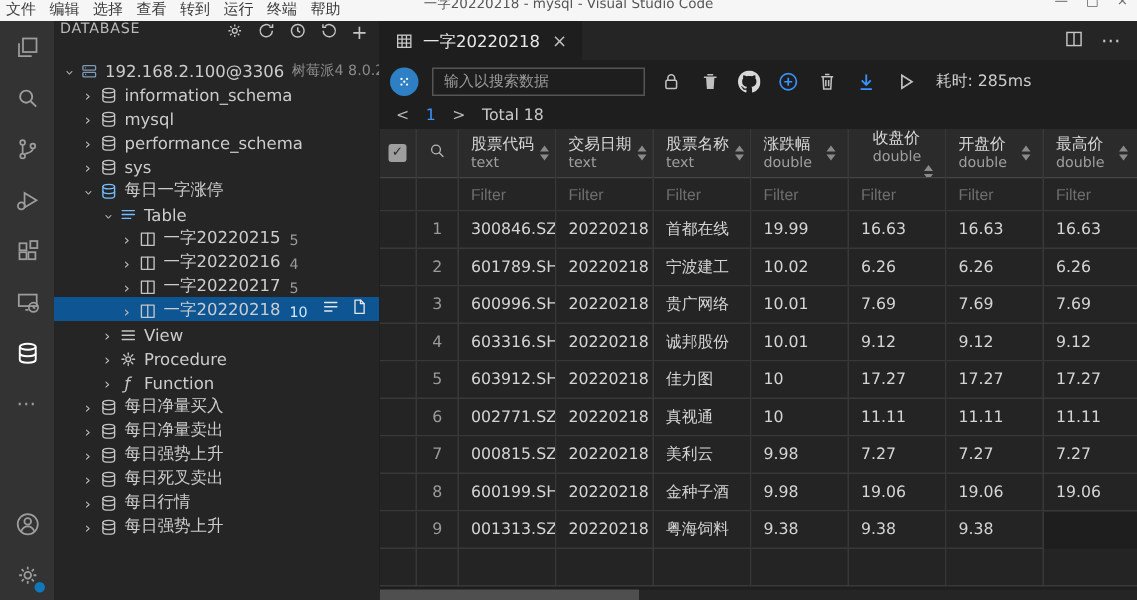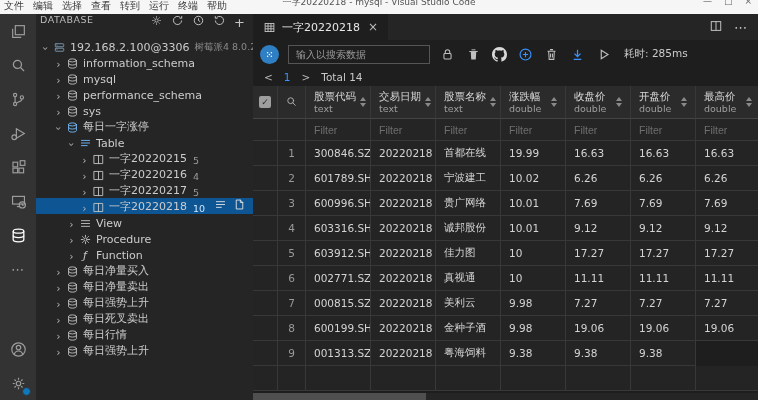--- a/index.html
+++ b/index.html
@@ -513,7 +513,7 @@
       <span>&lt;</span>
       <span class="pnum">1</span>
       <span>&gt;</span>
-      <span class="ptotal">Total 14</span>
+      <span class="ptotal">Total 18</span>
     </div>
 
     <div class="grid" id="grid">

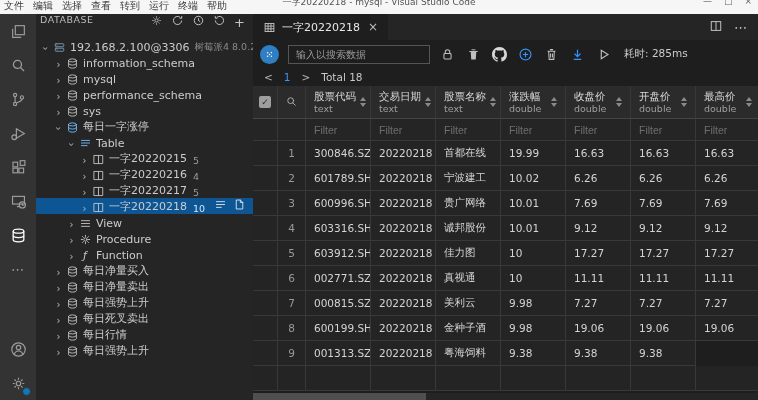--- a/index.html
+++ b/index.html
@@ -567,7 +567,7 @@
               <i class="s-dn"></i>
             </span>
           </div>
-          <div class="cell" style="width: 65px;">
+          <div class="cell" style="width: 65px; flex-direction: column;">
             <span class="hname">
               <span>收盘价</span>
               <span class="htype">double</span>

